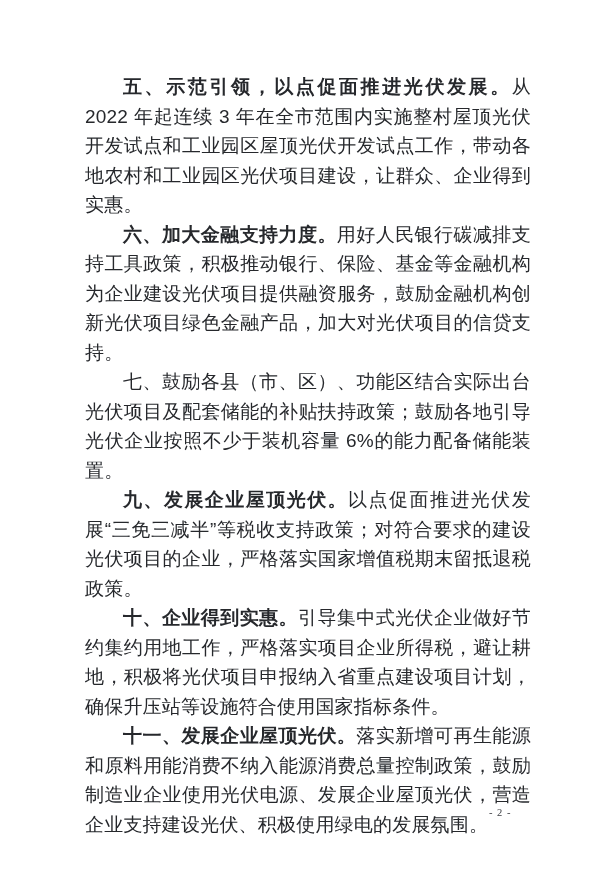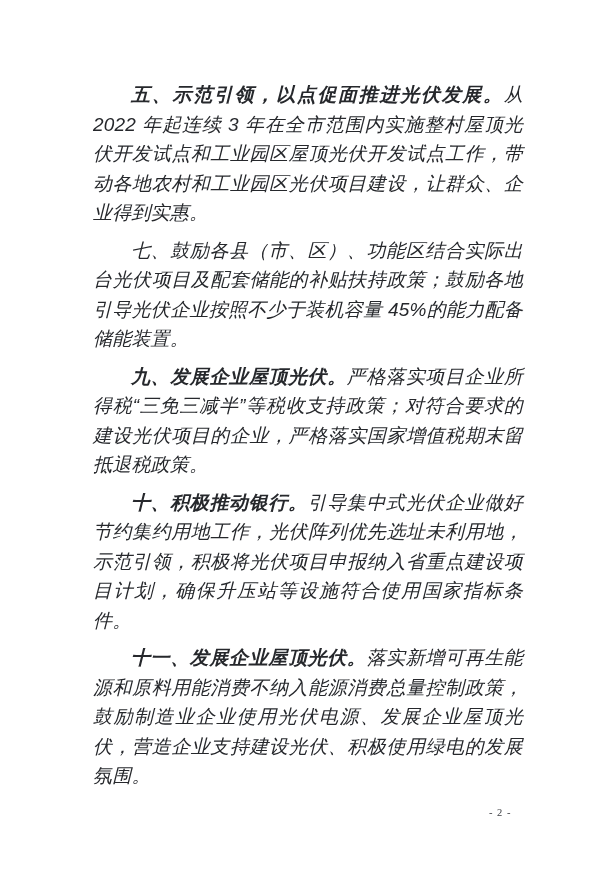--- a/index.html
+++ b/index.html
@@ -28,11 +28,10 @@
     letter-spacing: 0.2px;
   }
   .text-block p {
-    margin: 8px;
+    margin: 0;
     padding: 0;
     text-indent: 38px;
     font-weight: 400;
-    font-style: italic;
   }
   .para-lead {
     font-weight: 700;

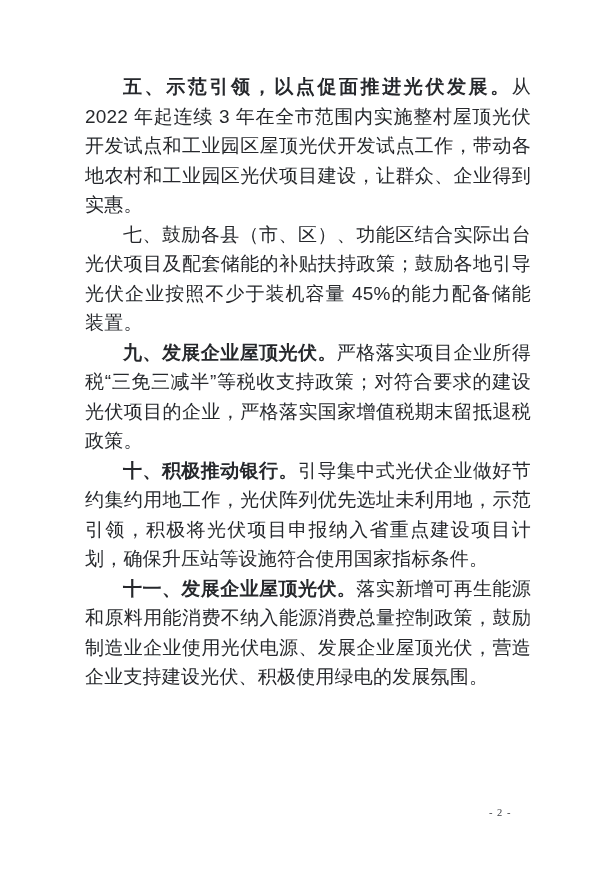--- a/index.html
+++ b/index.html
@@ -55,6 +55,7 @@
 <div class="sheet">
   <div class="text-block">
     <p><span class="para-lead">五、示范引领，以点促面推进光伏发展。</span><span class="para-body">从 2022 年起连续 3 年在全市范围内实施整村屋顶光伏开发试点和工业园区屋顶光伏开发试点工作，带动各地农村和工业园区光伏项目建设，让群众、企业得到实惠。</span></p>
+    <p><span class="para-lead">六、加大金融支持力度。</span><span class="para-body">用好人民银行碳减排支持工具政策，积极推动银行、保险、基金等金融机构为企业建设光伏项目提供融资服务，鼓励金融机构创新光伏项目绿色金融产品，加大对光伏项目的信贷支持。</span></p>
     <p><span class="para-lead"></span><span class="para-body">七、鼓励各县（市、区）、功能区结合实际出台光伏项目及配套储能的补贴扶持政策；鼓励各地引导光伏企业按照不少于装机容量 45%的能力配备储能装置。</span></p>
     <p><span class="para-lead">九、发展企业屋顶光伏。</span><span class="para-body">严格落实项目企业所得税“三免三减半”等税收支持政策；对符合要求的建设光伏项目的企业，严格落实国家增值税期末留抵退税政策。</span></p>
     <p><span class="para-lead">十、积极推动银行。</span><span class="para-body">引导集中式光伏企业做好节约集约用地工作，光伏阵列优先选址未利用地，示范引领，积极将光伏项目申报纳入省重点建设项目计划，确保升压站等设施符合使用国家指标条件。</span></p>

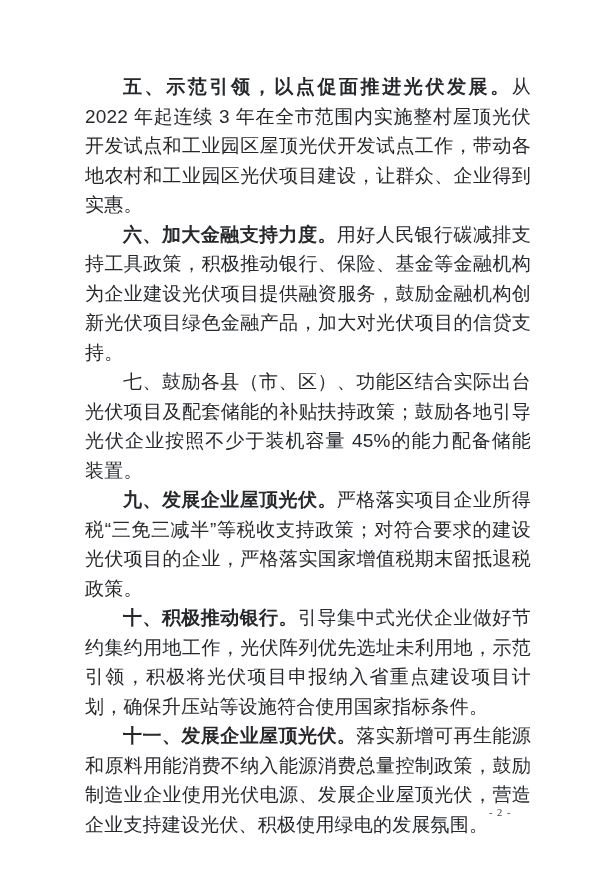--- a/index.html
+++ b/index.html
@@ -56,7 +56,7 @@
   <div class="text-block">
     <p><span class="para-lead">五、示范引领，以点促面推进光伏发展。</span><span class="para-body">从 2022 年起连续 3 年在全市范围内实施整村屋顶光伏开发试点和工业园区屋顶光伏开发试点工作，带动各地农村和工业园区光伏项目建设，让群众、企业得到实惠。</span></p>
     <p><span class="para-lead">六、加大金融支持力度。</span><span class="para-body">用好人民银行碳减排支持工具政策，积极推动银行、保险、基金等金融机构为企业建设光伏项目提供融资服务，鼓励金融机构创新光伏项目绿色金融产品，加大对光伏项目的信贷支持。</span></p>
-    <p><span class="para-lead"></span><span class="para-body">七、鼓励各县（市、区）、功能区结合实际出台光伏项目及配套储能的补贴扶持政策；鼓励各地引导光伏企业按照不少于装机容量 45%的能力配备储能装置。</span></p>
+    <p><span class="para-lead"></span><span class="para-body">七、鼓励各县（市、区）、功能区结合实际出台光伏项目及配套储能的补贴扶持政策；鼓励各地引导光伏企业按照不少于装机容量 6%的能力配备储能装置。</span></p>
     <p><span class="para-lead">九、发展企业屋顶光伏。</span><span class="para-body">严格落实项目企业所得税“三免三减半”等税收支持政策；对符合要求的建设光伏项目的企业，严格落实国家增值税期末留抵退税政策。</span></p>
     <p><span class="para-lead">十、积极推动银行。</span><span class="para-body">引导集中式光伏企业做好节约集约用地工作，光伏阵列优先选址未利用地，示范引领，积极将光伏项目申报纳入省重点建设项目计划，确保升压站等设施符合使用国家指标条件。</span></p>
     <p><span class="para-lead">十一、发展企业屋顶光伏。</span><span class="para-body">落实新增可再生能源和原料用能消费不纳入能源消费总量控制政策，鼓励制造业企业使用光伏电源、发展企业屋顶光伏，营造企业支持建设光伏、积极使用绿电的发展氛围。</span></p>

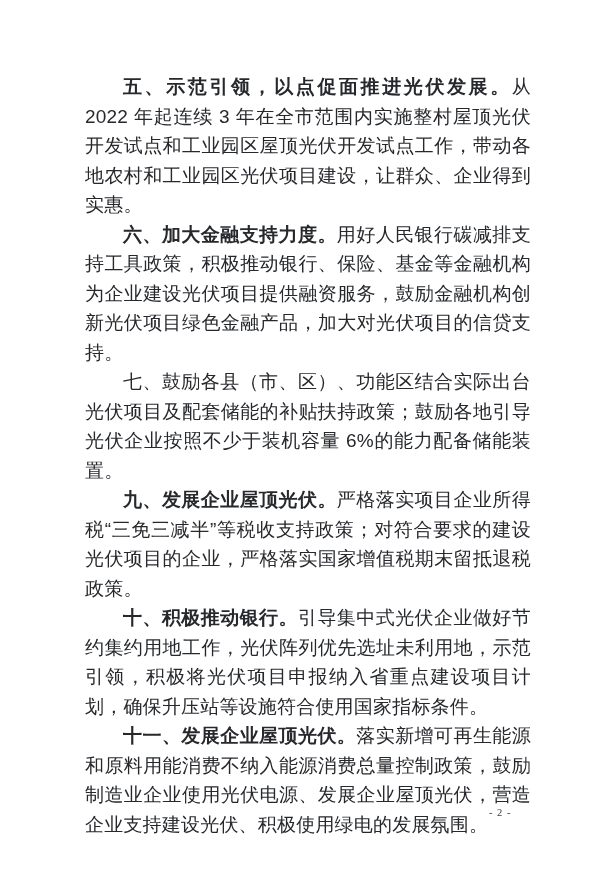--- a/index.html
+++ b/index.html
@@ -57,7 +57,7 @@
     <p><span class="para-lead">五、示范引领，以点促面推进光伏发展。</span><span class="para-body">从 2022 年起连续 3 年在全市范围内实施整村屋顶光伏开发试点和工业园区屋顶光伏开发试点工作，带动各地农村和工业园区光伏项目建设，让群众、企业得到实惠。</span></p>
     <p><span class="para-lead">六、加大金融支持力度。</span><span class="para-body">用好人民银行碳减排支持工具政策，积极推动银行、保险、基金等金融机构为企业建设光伏项目提供融资服务，鼓励金融机构创新光伏项目绿色金融产品，加大对光伏项目的信贷支持。</span></p>
     <p><span class="para-lead"></span><span class="para-body">七、鼓励各县（市、区）、功能区结合实际出台光伏项目及配套储能的补贴扶持政策；鼓励各地引导光伏企业按照不少于装机容量 6%的能力配备储能装置。</span></p>
-    <p><span class="para-lead">九、发展企业屋顶光伏。</span><span class="para-body">严格落实项目企业所得税“三免三减半”等税收支持政策；对符合要求的建设光伏项目的企业，严格落实国家增值税期末留抵退税政策。</span></p>
+    <p><span class="para-lead">九、发展企业屋顶光伏。</span><span class="para-body">以点促面推进光伏发展“三免三减半”等税收支持政策；对符合要求的建设光伏项目的企业，严格落实国家增值税期末留抵退税政策。</span></p>
     <p><span class="para-lead">十、积极推动银行。</span><span class="para-body">引导集中式光伏企业做好节约集约用地工作，光伏阵列优先选址未利用地，示范引领，积极将光伏项目申报纳入省重点建设项目计划，确保升压站等设施符合使用国家指标条件。</span></p>
     <p><span class="para-lead">十一、发展企业屋顶光伏。</span><span class="para-body">落实新增可再生能源和原料用能消费不纳入能源消费总量控制政策，鼓励制造业企业使用光伏电源、发展企业屋顶光伏，营造企业支持建设光伏、积极使用绿电的发展氛围。</span></p>
   </div>

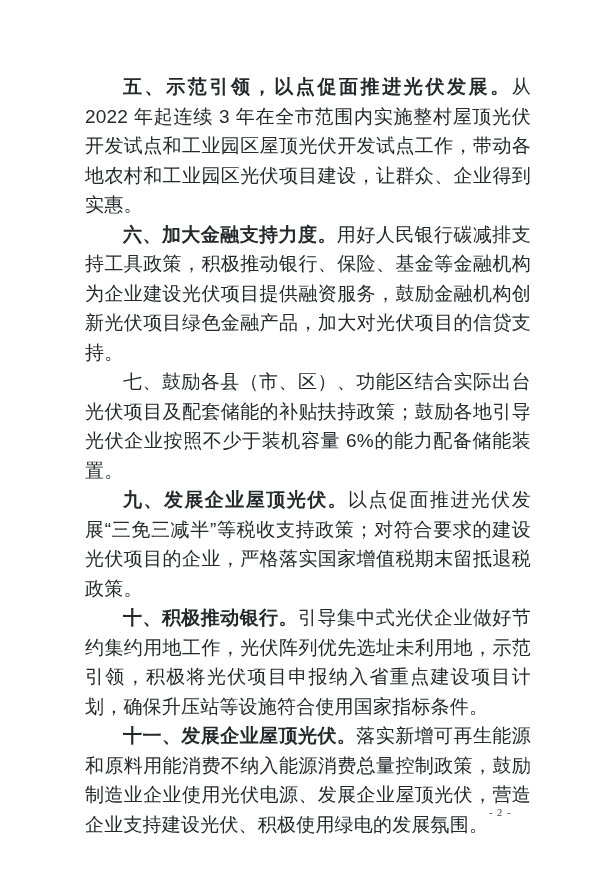--- a/index.html
+++ b/index.html
@@ -58,7 +58,7 @@
     <p><span class="para-lead">六、加大金融支持力度。</span><span class="para-body">用好人民银行碳减排支持工具政策，积极推动银行、保险、基金等金融机构为企业建设光伏项目提供融资服务，鼓励金融机构创新光伏项目绿色金融产品，加大对光伏项目的信贷支持。</span></p>
     <p><span class="para-lead"></span><span class="para-body">七、鼓励各县（市、区）、功能区结合实际出台光伏项目及配套储能的补贴扶持政策；鼓励各地引导光伏企业按照不少于装机容量 6%的能力配备储能装置。</span></p>
     <p><span class="para-lead">九、发展企业屋顶光伏。</span><span class="para-body">以点促面推进光伏发展“三免三减半”等税收支持政策；对符合要求的建设光伏项目的企业，严格落实国家增值税期末留抵退税政策。</span></p>
-    <p><span class="para-lead">十、积极推动银行。</span><span class="para-body">引导集中式光伏企业做好节约集约用地工作，光伏阵列优先选址未利用地，示范引领，积极将光伏项目申报纳入省重点建设项目计划，确保升压站等设施符合使用国家指标条件。</span></p>
+    <p><span class="para-lead">十、企业得到实惠。</span><span class="para-body">引导集中式光伏企业做好节约集约用地工作，光伏阵列优先选址未利用地，示范引领，积极将光伏项目申报纳入省重点建设项目计划，确保升压站等设施符合使用国家指标条件。</span></p>
     <p><span class="para-lead">十一、发展企业屋顶光伏。</span><span class="para-body">落实新增可再生能源和原料用能消费不纳入能源消费总量控制政策，鼓励制造业企业使用光伏电源、发展企业屋顶光伏，营造企业支持建设光伏、积极使用绿电的发展氛围。</span></p>
   </div>
   <div class="page-number">- 2 -</div>

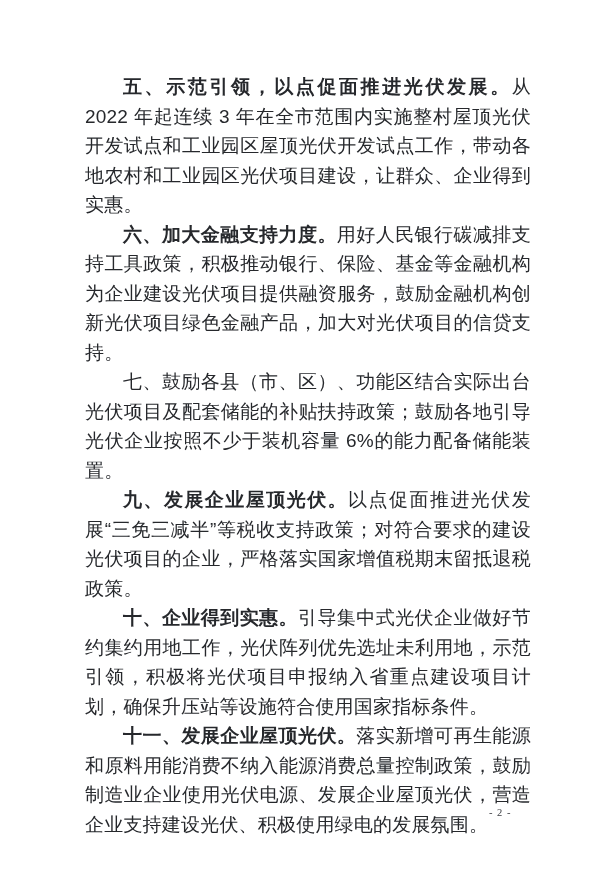--- a/index.html
+++ b/index.html
@@ -58,7 +58,7 @@
     <p><span class="para-lead">六、加大金融支持力度。</span><span class="para-body">用好人民银行碳减排支持工具政策，积极推动银行、保险、基金等金融机构为企业建设光伏项目提供融资服务，鼓励金融机构创新光伏项目绿色金融产品，加大对光伏项目的信贷支持。</span></p>
     <p><span class="para-lead"></span><span class="para-body">七、鼓励各县（市、区）、功能区结合实际出台光伏项目及配套储能的补贴扶持政策；鼓励各地引导光伏企业按照不少于装机容量 6%的能力配备储能装置。</span></p>
     <p><span class="para-lead">九、发展企业屋顶光伏。</span><span class="para-body">以点促面推进光伏发展“三免三减半”等税收支持政策；对符合要求的建设光伏项目的企业，严格落实国家增值税期末留抵退税政策。</span></p>
-    <p><span class="para-lead">十、企业得到实惠。</span><span class="para-body">引导集中式光伏企业做好节约集约用地工作，光伏阵列优先选址未利用地，示范引领，积极将光伏项目申报纳入省重点建设项目计划，确保升压站等设施符合使用国家指标条件。</span></p>
+    <p><span class="para-lead">十、企业得到实惠。</span><span class="para-body">引导集中式光伏企业做好节约集约用地工作，严格落实项目企业所得税，避让耕地，积极将光伏项目申报纳入省重点建设项目计划，确保升压站等设施符合使用国家指标条件。</span></p>
     <p><span class="para-lead">十一、发展企业屋顶光伏。</span><span class="para-body">落实新增可再生能源和原料用能消费不纳入能源消费总量控制政策，鼓励制造业企业使用光伏电源、发展企业屋顶光伏，营造企业支持建设光伏、积极使用绿电的发展氛围。</span></p>
   </div>
   <div class="page-number">- 2 -</div>

